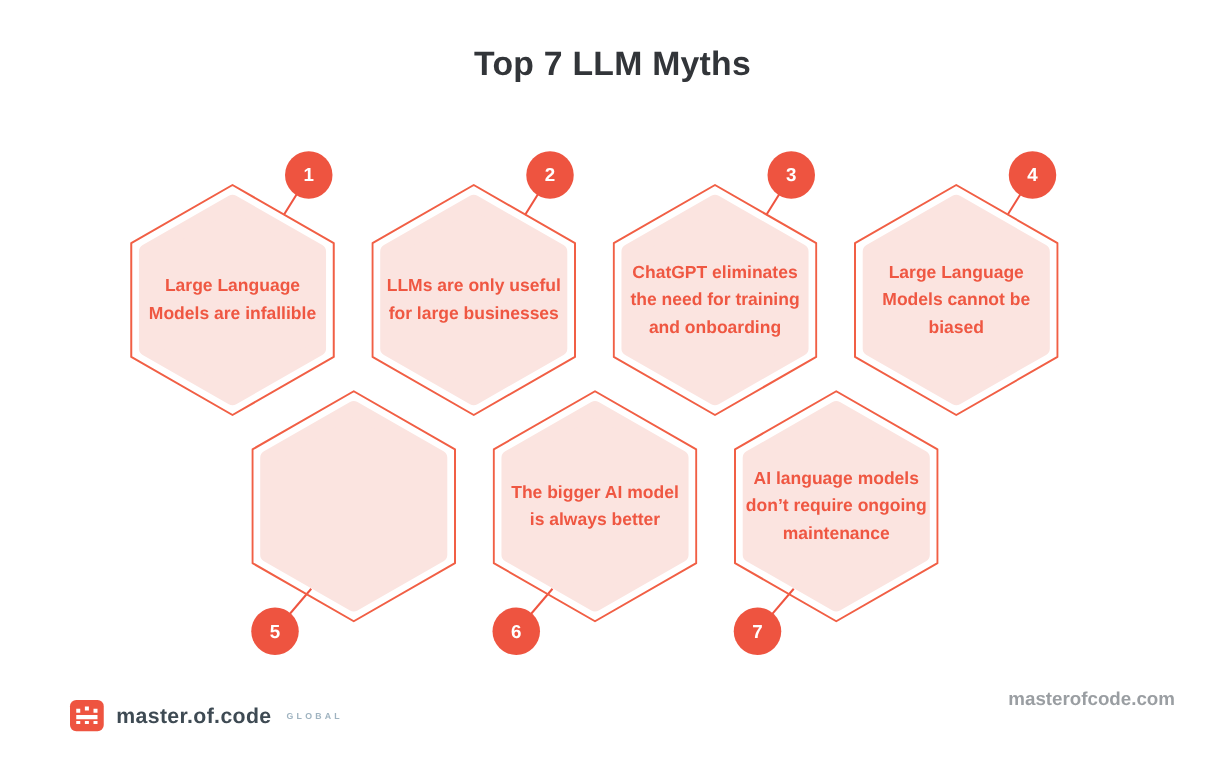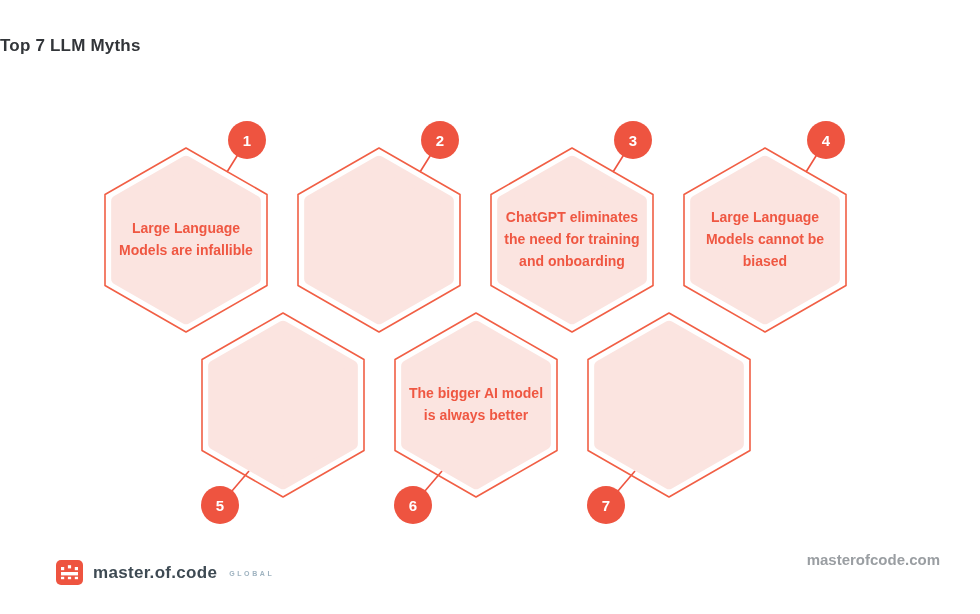--- a/index.html
+++ b/index.html
@@ -12,8 +12,8 @@
   }
   .title {
     position:absolute; top:36px; left:0; width:980px;
-    text-align:left;
-    font-size:17px; font-weight:700;
+    text-align:center;
+    font-size:27px; font-weight:700;
     color:#323539; letter-spacing:0.2px;
   }
   .hex-group { position:absolute; width:164px; height:222px; }

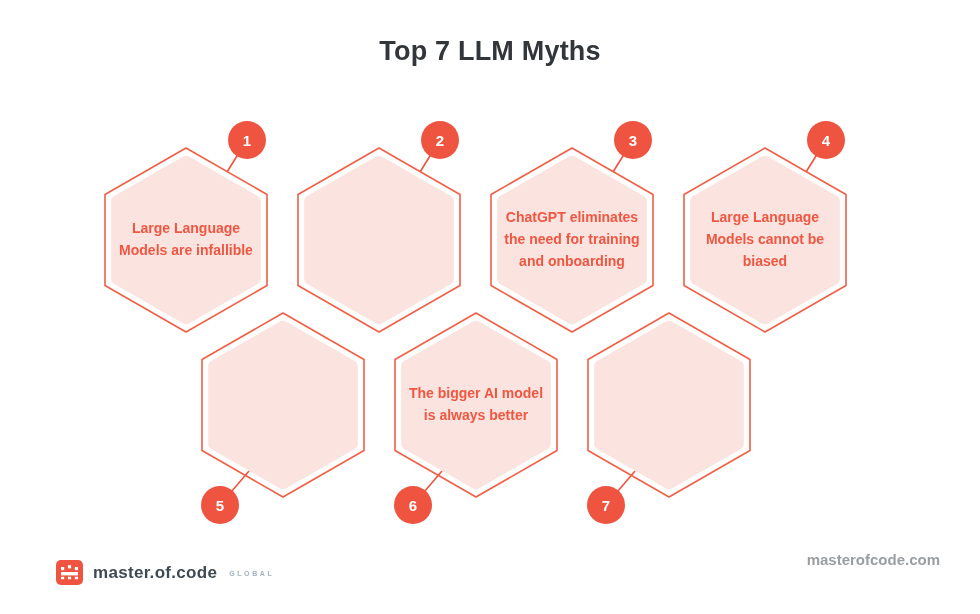--- a/index.html
+++ b/index.html
@@ -78,6 +78,8 @@
     <path d="M82 50.8 L150.85 90.3 V167.7 L82 207.2 L13.15 167.7 V90.3 Z" fill="#FBE4E0" stroke="#FBE4E0" stroke-width="12" stroke-linejoin="round"></path>
   </svg>
   <div class="badge">2</div>
+  <div class="hex-text">LLMs are only useful
+for large businesses</div>
 </div>
 
 <div class="hex-group top" style="left:490px; top:111px;">

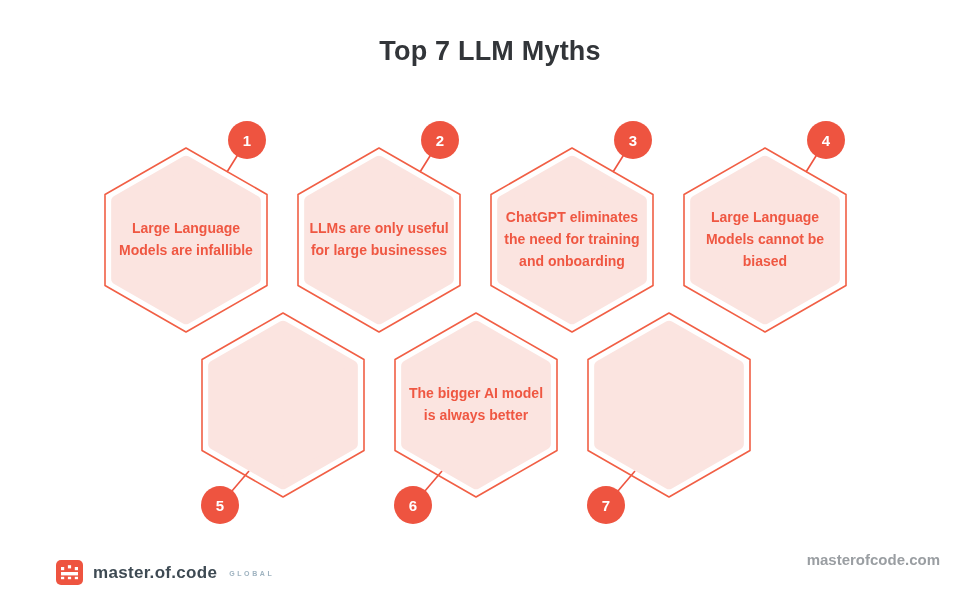--- a/index.html
+++ b/index.html
@@ -133,6 +133,9 @@
     <path d="M82 14.8 L150.85 54.3 V131.7 L82 171.2 L13.15 131.7 V54.3 Z" fill="#FBE4E0" stroke="#FBE4E0" stroke-width="12" stroke-linejoin="round"></path>
   </svg>
   <div class="badge">7</div>
+  <div class="hex-text">AI language models
+don’t require ongoing
+maintenance</div>
 </div>
 
 <div class="footer-left">

